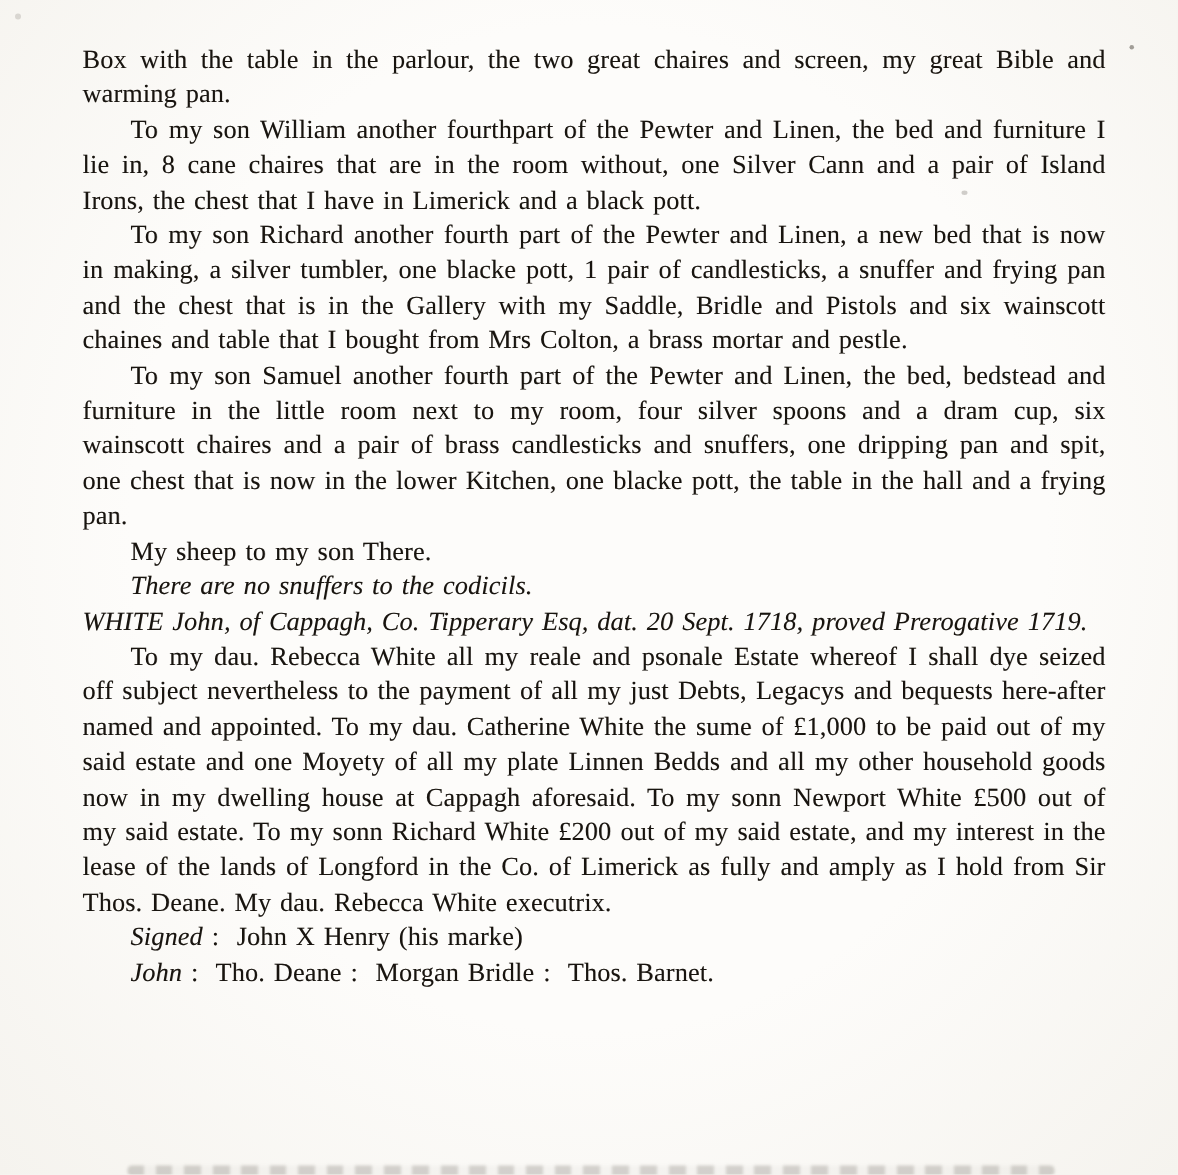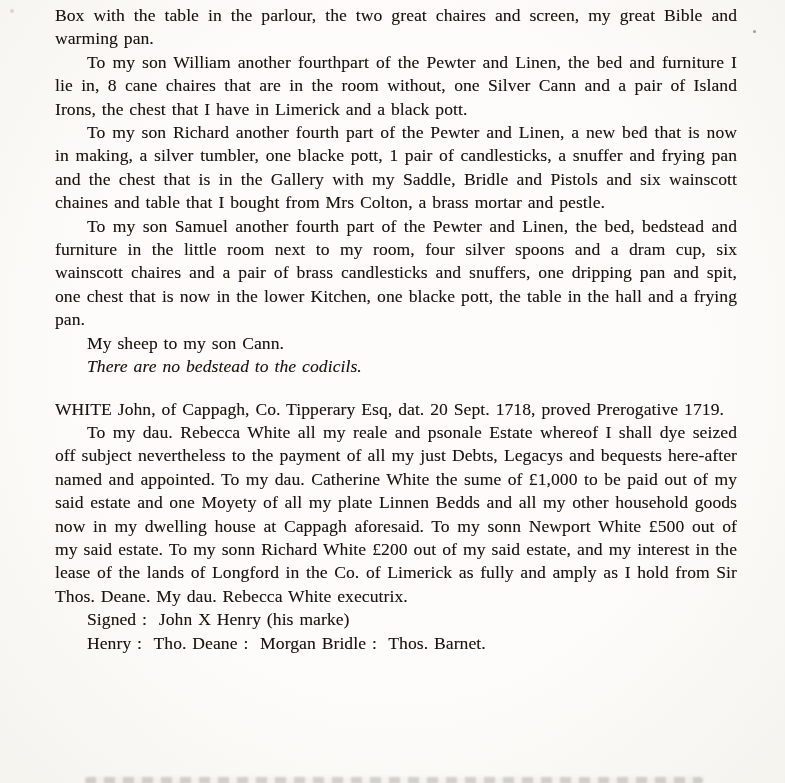--- a/index.html
+++ b/index.html
@@ -21,7 +21,7 @@
   .text-block {
     position: absolute;
     left: 55px;
-    top: 4px;
+    top: 28px;
     width: 682px;
     font-size: 17.5px;
     line-height: 23.4px;

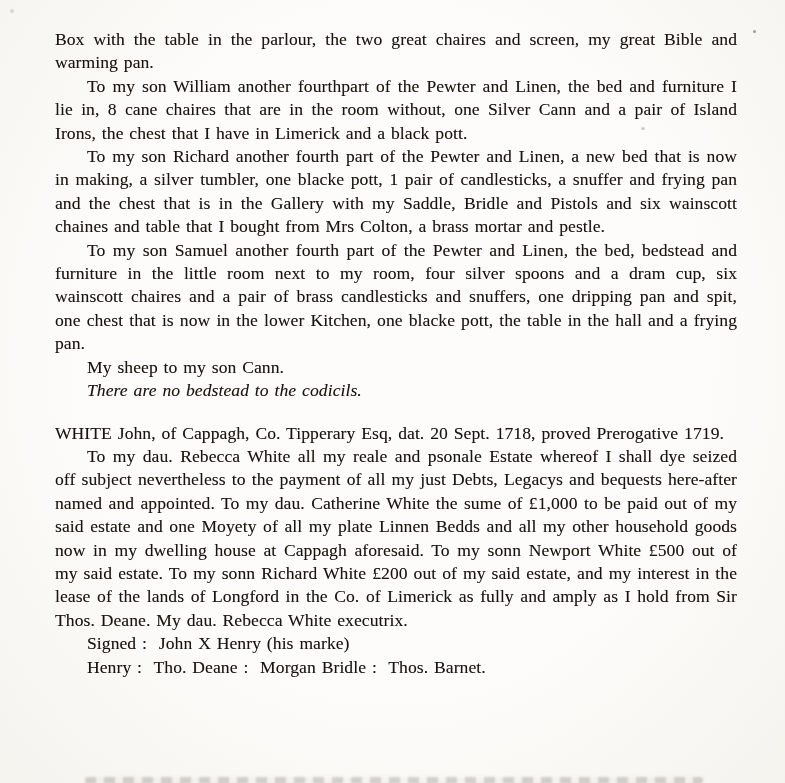--- a/index.html
+++ b/index.html
@@ -80,7 +80,7 @@
 
     <p class="para">To my son Samuel another fourth part of the Pewter and Linen, the bed, bedstead and furniture in the little room next to my room, four silver spoons and a dram cup, six wainscott chaires and a pair of brass candlesticks and snuffers, one dripping pan and spit, one chest that is now in the lower Kitchen, one blacke pott, the table in the hall and a frying pan.</p>
 
-    <p class="para">My sheep to my son Cann.</p>
+    <p class="para">My sheep to my son There.</p>
 
 
     <p class="para italic">There are no bedstead to the codicils.</p>

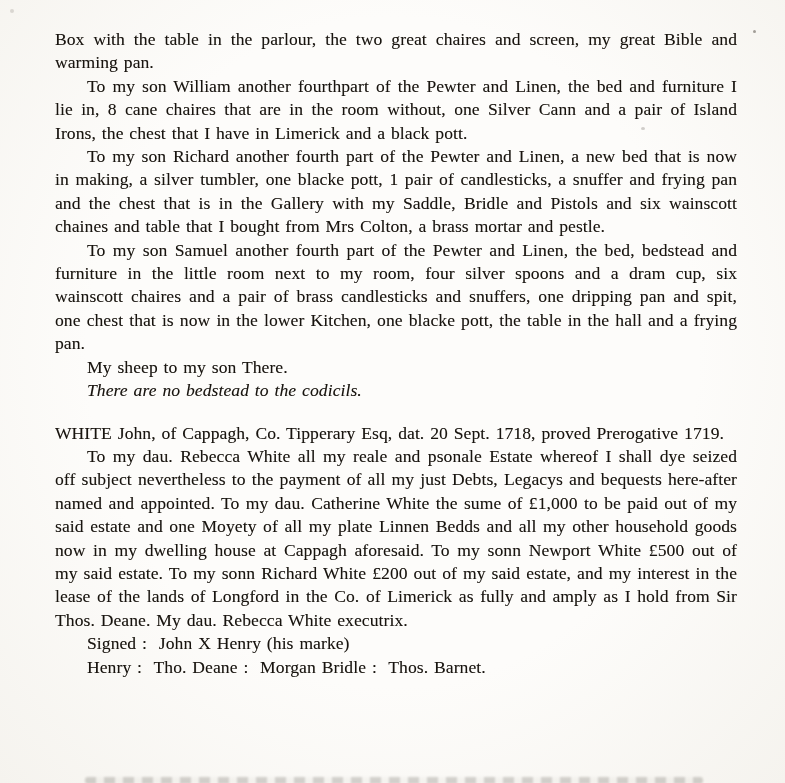--- a/index.html
+++ b/index.html
@@ -83,7 +83,7 @@
     <p class="para">My sheep to my son There.</p>
 
 
-    <p class="para italic">There are no bedstead to the codicils.</p>
+    <p class="para italic">There are no snuffers to the codicils.</p>
 
     <p class="para entry-heading">WHITE John, of Cappagh, Co. Tipperary Esq, dat. 20 Sept. 1718, proved Prerogative 1719.</p>
 

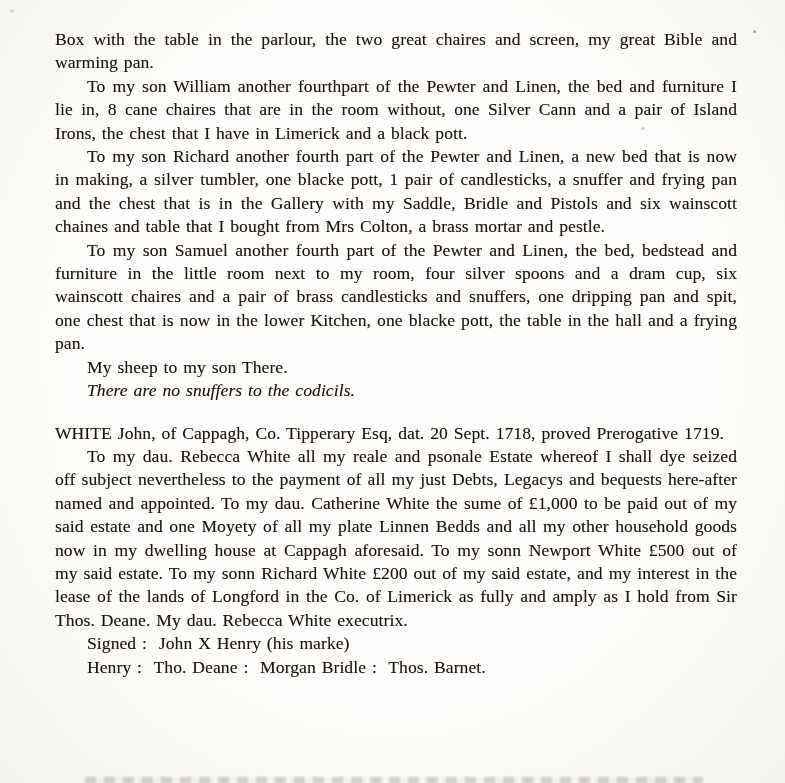--- a/index.html
+++ b/index.html
@@ -37,8 +37,9 @@
   .noindent { text-indent: 0; }
   .italic { font-style: italic; }
   .entry-heading {
-    margin-top: 19px;
+    margin-top: 0;
     text-indent: 0;
+    font-style: italic;
   }
   .sig-line {
     text-align: left;

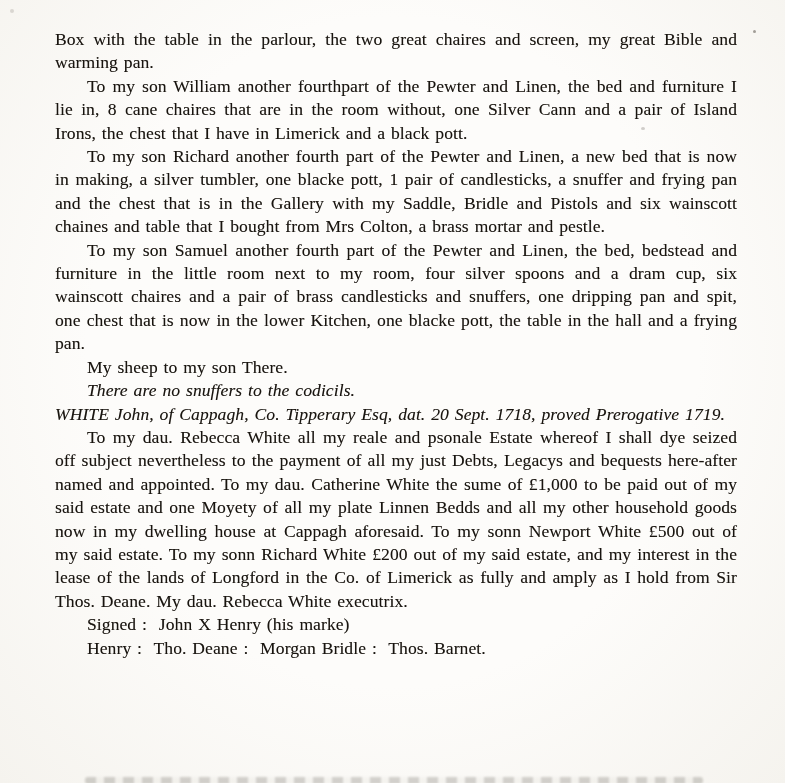--- a/index.html
+++ b/index.html
@@ -45,7 +45,7 @@
     text-align: left;
     white-space: pre-wrap;
   }
-  .sig-label { }
+  .sig-label { font-style: italic; }
   .ghost-line {
     position: absolute;
     left: 85px;

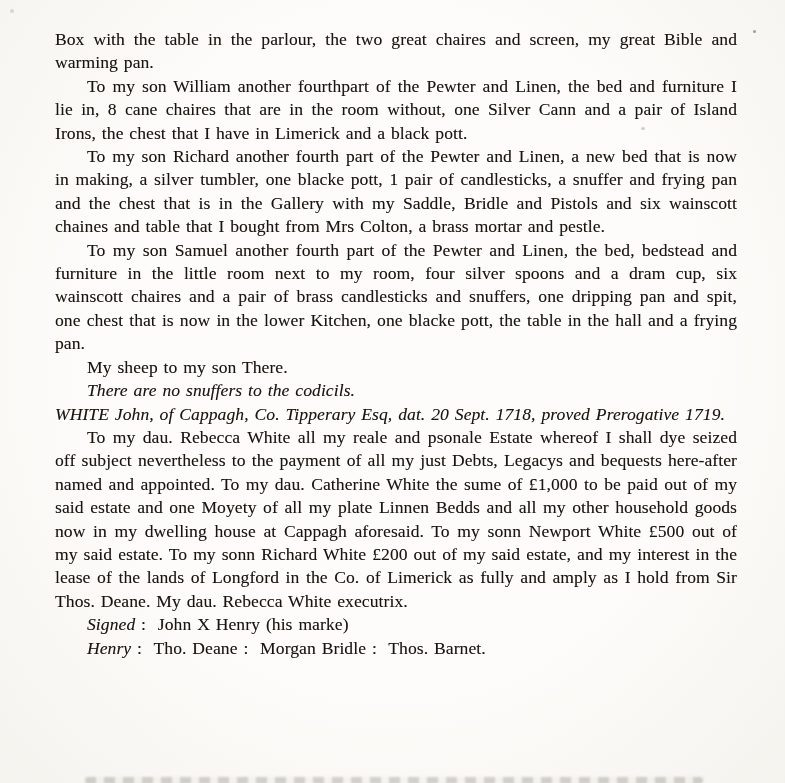--- a/index.html
+++ b/index.html
@@ -92,7 +92,7 @@
 
     <p class="para sig-line"><span class="sig-label">Signed</span><span> :  John X Henry (his marke)</span></p>
 
-    <p class="para sig-line"><span class="sig-label">Henry</span><span> :  Tho. Deane :  Morgan Bridle :  Thos. Barnet.</span></p>
+    <p class="para sig-line"><span class="sig-label">John</span><span> :  Tho. Deane :  Morgan Bridle :  Thos. Barnet.</span></p>
 
   </div>
 

